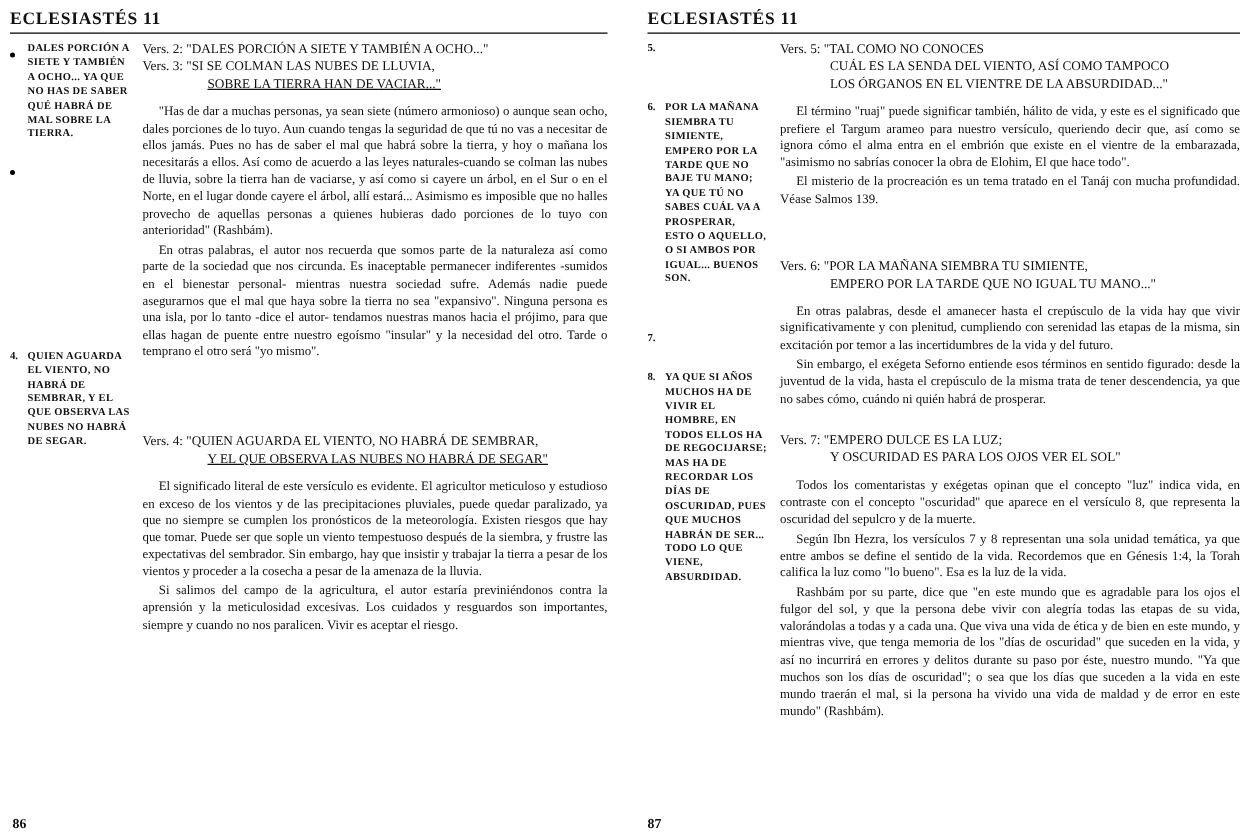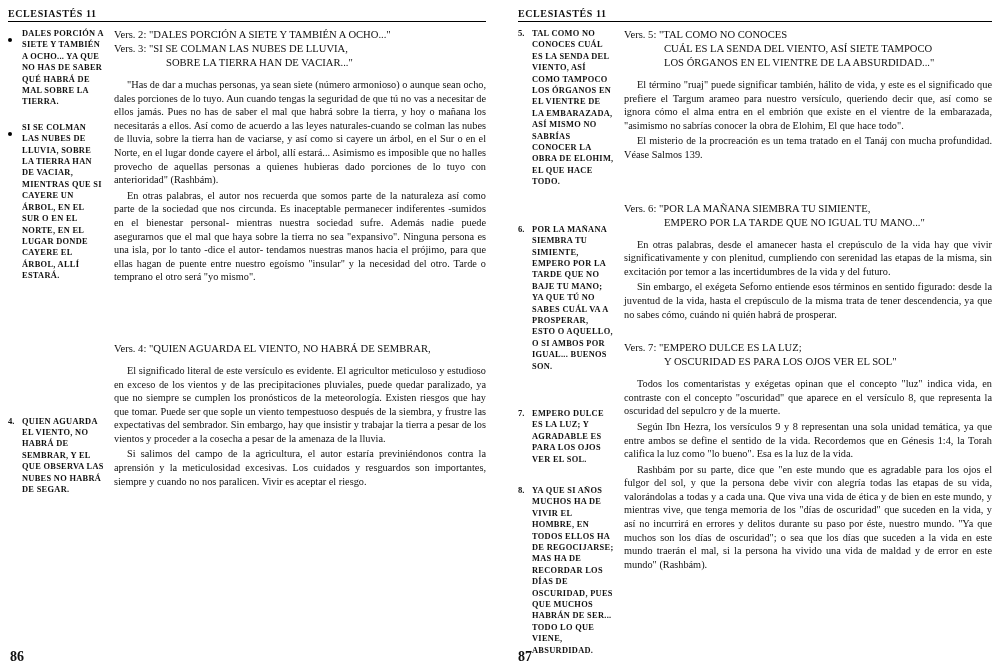--- a/index.html
+++ b/index.html
@@ -33,7 +33,7 @@
   .running-head {
     font-family: "Liberation Serif", serif;
     font-weight: bold;
-    font-size: 10px;
+    font-size: 14px;
     letter-spacing: 0.6px;
     margin-bottom: 2px;
     color: #111;

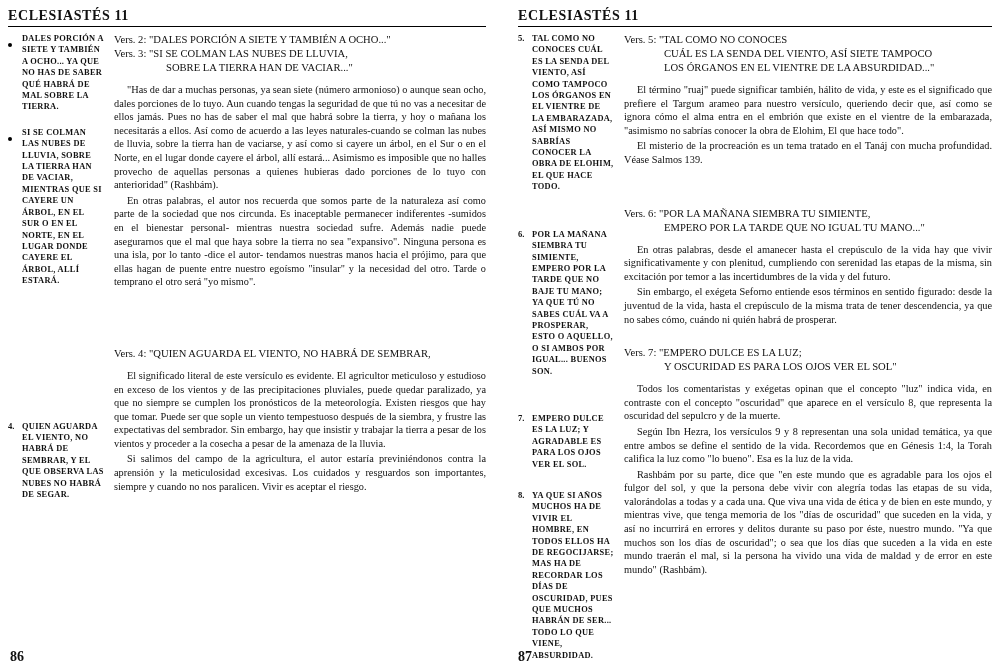--- a/index.html
+++ b/index.html
@@ -195,7 +195,6 @@
 
         <div class="verse-block">
           <div class="verse-num">5.</div>
-          <div class="verse-text">TAL COMO NO CONOCES CUÁL ES LA SENDA DEL VIENTO, ASÍ COMO TAMPOCO LOS ÓRGANOS EN EL VIENTRE DE LA EMBARAZADA, ASÍ MISMO NO SABRÍAS CONOCER LA OBRA DE ELOHIM, EL QUE HACE TODO.</div>
         </div>
 
         <div style="height:22px"></div>

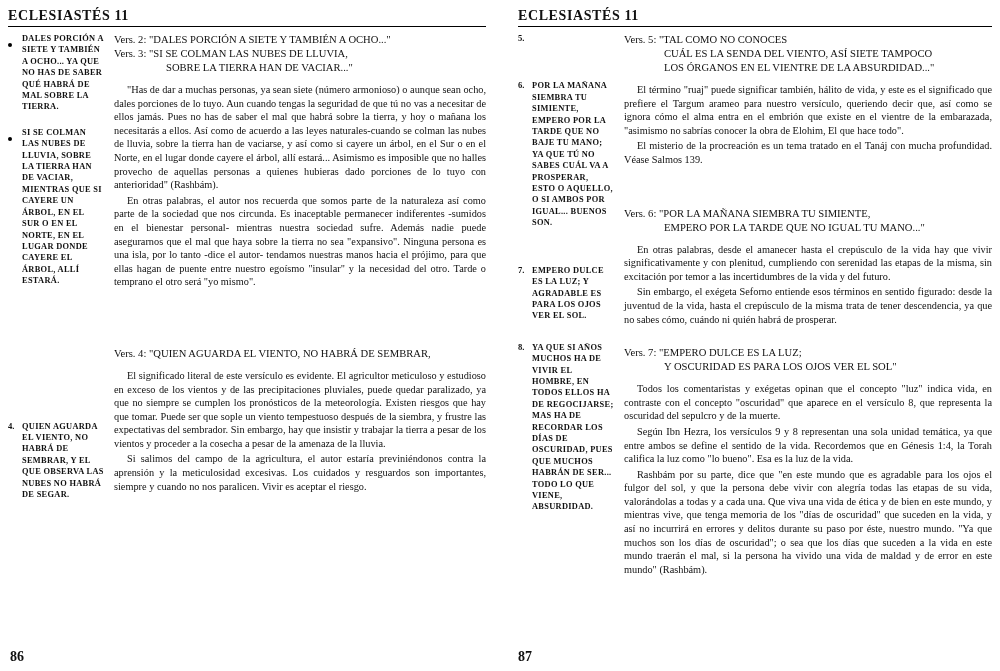--- a/index.html
+++ b/index.html
@@ -224,7 +224,7 @@
 
         <div class="quote-head">
           <span>Vers. 5: "TAL COMO NO CONOCES</span>
-          <span class="ind">CUÁL ES LA SENDA DEL VIENTO, ASÍ SIETE TAMPOCO</span>
+          <span class="ind">CUÁL ES LA SENDA DEL VIENTO, ASÍ COMO TAMPOCO</span>
           <span class="ind">LOS ÓRGANOS EN EL VIENTRE DE LA ABSURDIDAD..."</span>
         </div>
 

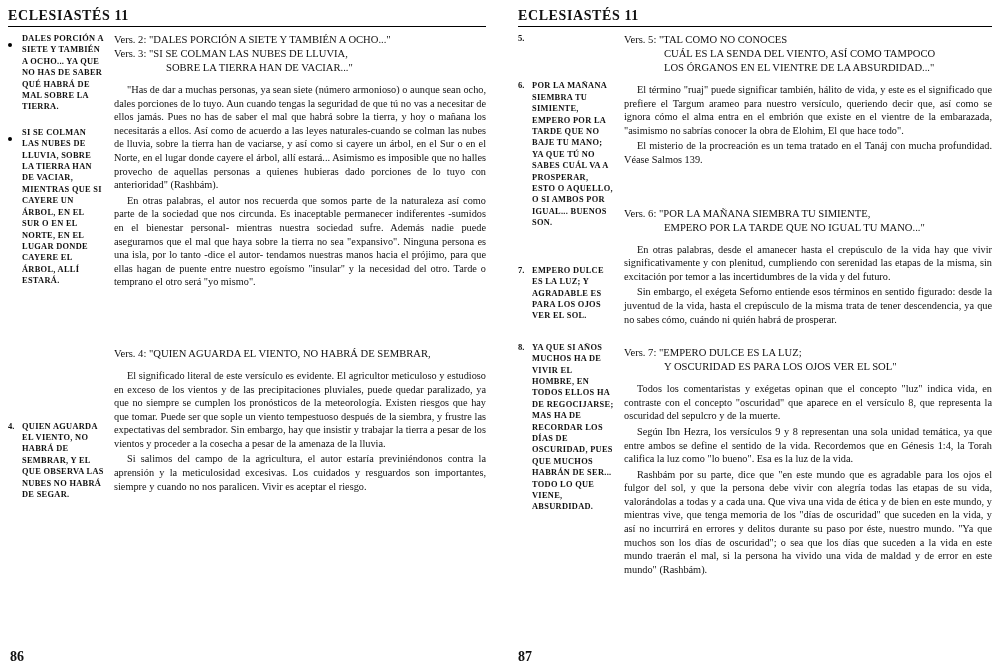--- a/index.html
+++ b/index.html
@@ -103,6 +103,7 @@
   .quote-head .ind2 {
     display: block;
     padding-left: 52px;
+    text-decoration: underline;
   }
   .para {
     font-family: "Liberation Serif", serif;

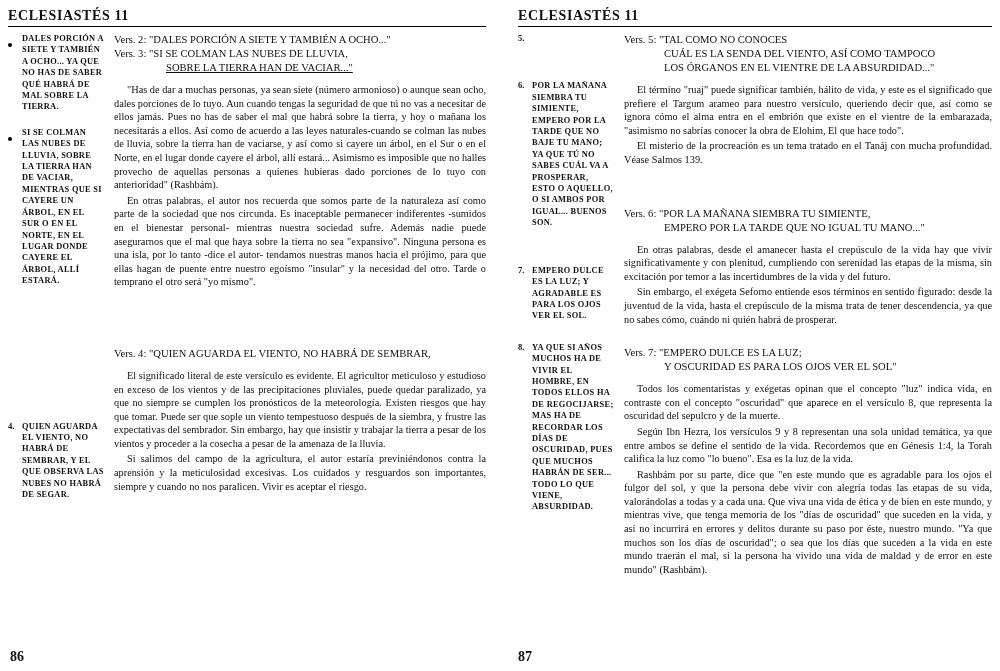--- a/index.html
+++ b/index.html
@@ -148,7 +148,6 @@
 
         <div class="verse-block">
           <div class="verse-bullet"><span class="bullet-dot"></span></div>
-          <div class="verse-text">SI SE COLMAN LAS NUBES DE LLUVIA, SOBRE LA TIERRA HAN DE VACIAR, MIENTRAS QUE SI CAYERE UN ÁRBOL, EN EL SUR O EN EL NORTE, EN EL LUGAR DONDE CAYERE EL ÁRBOL, ALLÍ ESTARÁ.</div>
         </div>
 
         <div class="big-gap"></div>

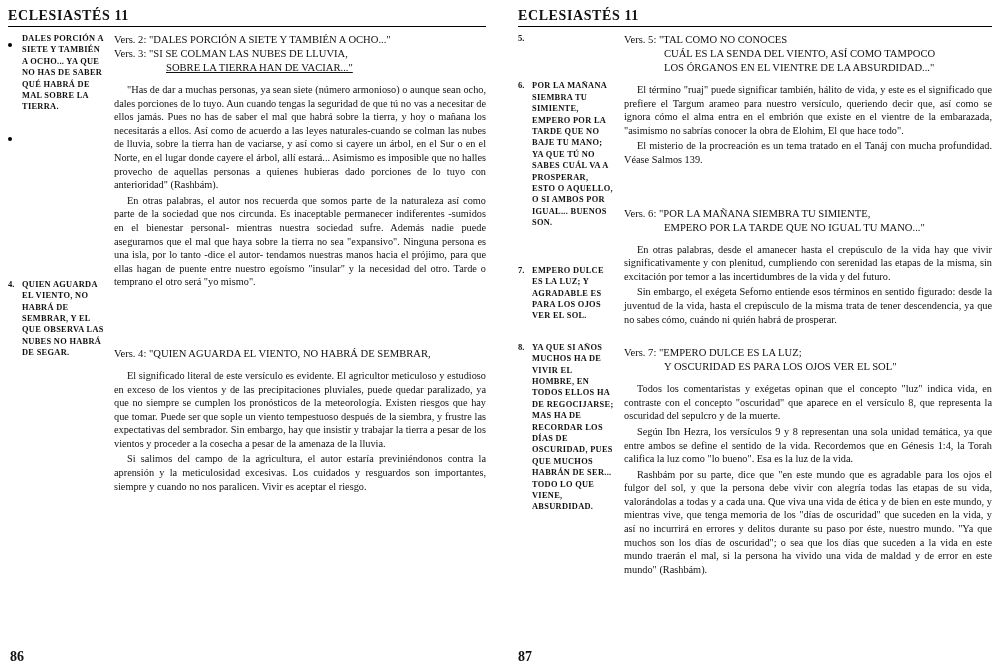--- a/index.html
+++ b/index.html
@@ -208,7 +208,6 @@
 
         <div class="verse-block">
           <div class="verse-num">7.</div>
-          <div class="verse-text">EMPERO DULCE ES LA LUZ; Y AGRADABLE ES PARA LOS OJOS VER EL SOL.</div>
         </div>
 
         <div style="height:6px"></div>

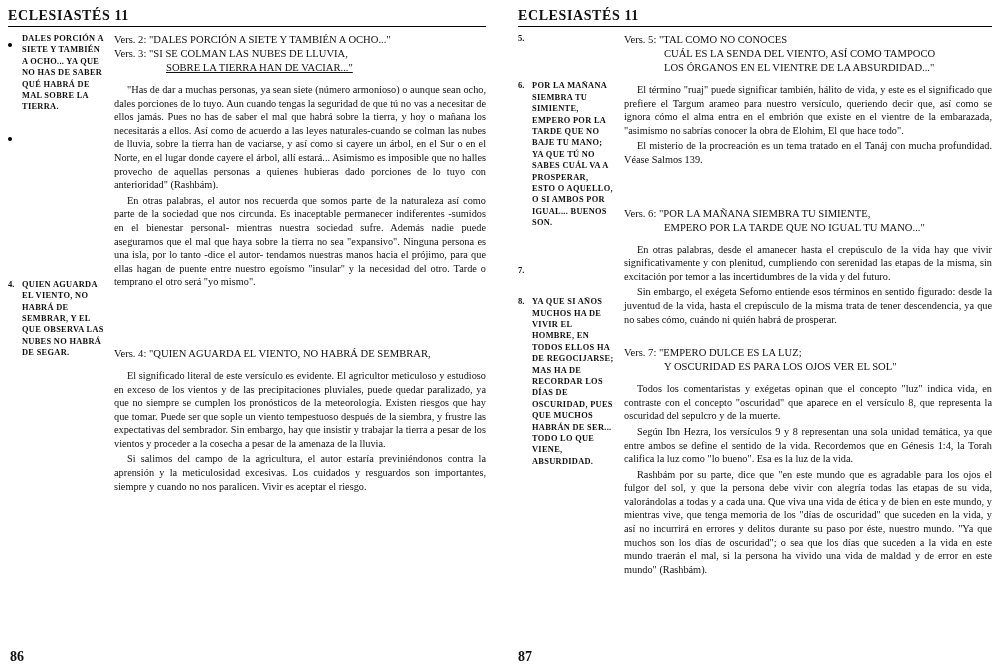--- a/index.html
+++ b/index.html
@@ -174,6 +174,7 @@
 
         <div class="quote-head">
           <span>Vers. 4: "QUIEN AGUARDA EL VIENTO, NO HABRÁ DE SEMBRAR,</span>
+          <span class="ind2">Y EL QUE OBSERVA LAS NUBES NO HABRÁ DE SEGAR"</span>
         </div>
 
         <p class="para first">El significado literal de este versículo es evidente. El agricultor meticuloso y estudioso en exceso de los vientos y de las precipitaciones pluviales, puede quedar paralizado, ya que no siempre se cumplen los pronósticos de la meteorología. Existen riesgos que hay que tomar. Puede ser que sople un viento tempestuoso después de la siembra, y frustre las expectativas del sembrador. Sin embargo, hay que insistir y trabajar la tierra a pesar de los vientos y proceder a la cosecha a pesar de la amenaza de la lluvia.</p>

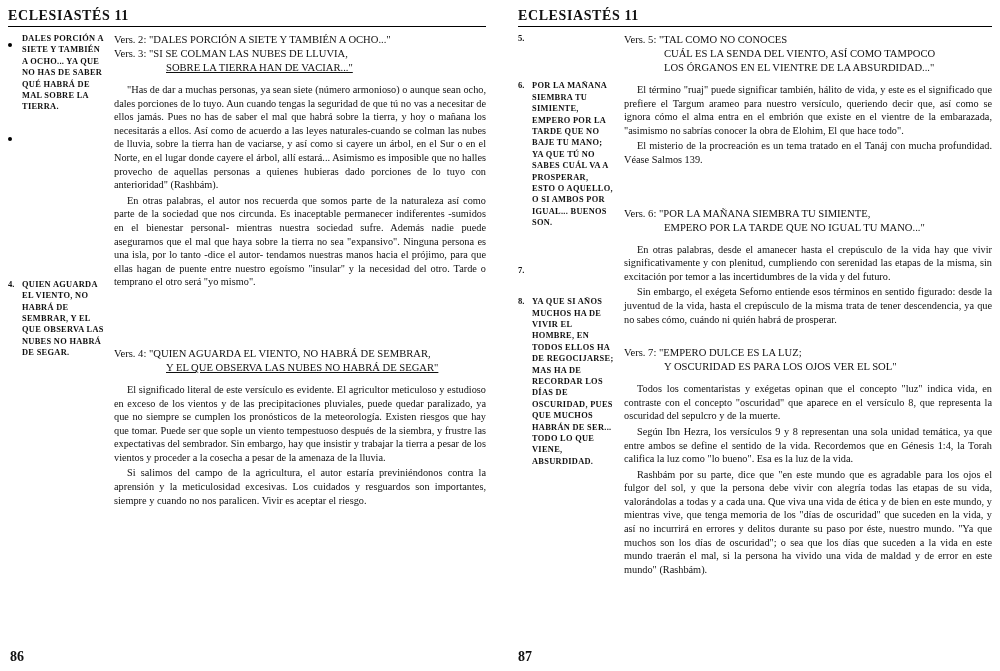--- a/index.html
+++ b/index.html
@@ -249,7 +249,7 @@
         </div>
 
         <p class="para first">Todos los comentaristas y exégetas opinan que el concepto "luz" indica vida, en contraste con el concepto "oscuridad" que aparece en el versículo 8, que representa la oscuridad del sepulcro y de la muerte.</p>
-        <p class="para">Según Ibn Hezra, los versículos 9 y 8 representan una sola unidad temática, ya que entre ambos se define el sentido de la vida. Recordemos que en Génesis 1:4, la Torah califica la luz como "lo bueno". Esa es la luz de la vida.</p>
+        <p class="para">Según Ibn Hezra, los versículos 7 y 8 representan una sola unidad temática, ya que entre ambos se define el sentido de la vida. Recordemos que en Génesis 1:4, la Torah califica la luz como "lo bueno". Esa es la luz de la vida.</p>
         <p class="para">Rashbám por su parte, dice que "en este mundo que es agradable para los ojos el fulgor del sol, y que la persona debe vivir con alegría todas las etapas de su vida, valorándolas a todas y a cada una. Que viva una vida de ética y de bien en este mundo, y mientras vive, que tenga memoria de los "días de oscuridad" que suceden en la vida, y así no incurrirá en errores y delitos durante su paso por éste, nuestro mundo. "Ya que muchos son los días de oscuridad"; o sea que los días que suceden a la vida en este mundo traerán el mal, si la persona ha vivido una vida de maldad y de error en este mundo" (Rashbám).</p>
 
       </div>

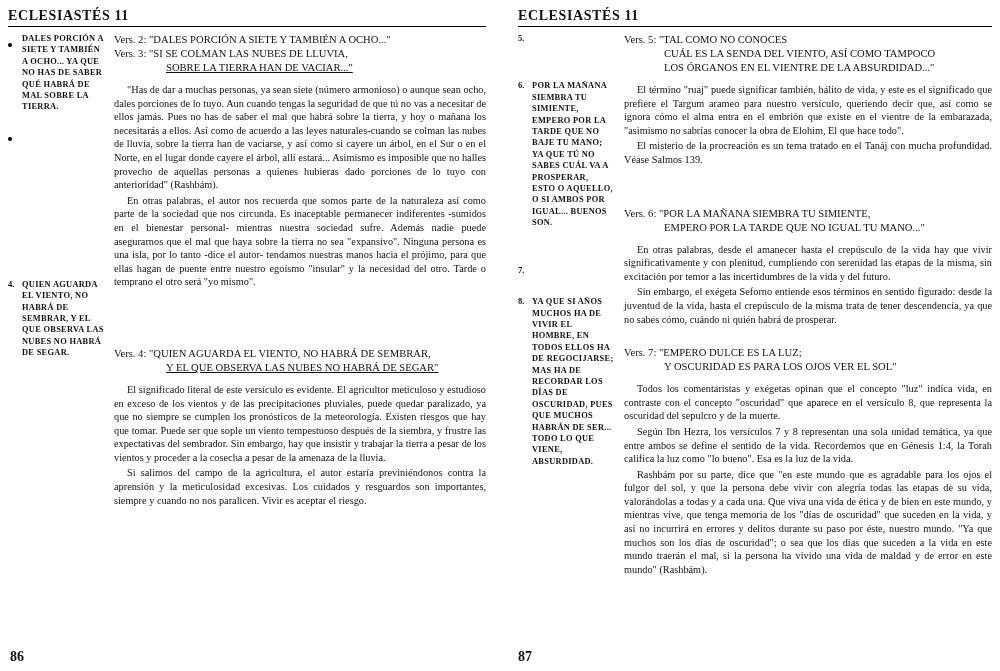--- a/index.html
+++ b/index.html
@@ -122,7 +122,7 @@
     position: absolute;
     bottom: 6px;
     font-family: "Liberation Serif", serif;
-    font-size: 14px;
+    font-size: 11px;
     font-weight: bold;
   }
   .folio-left { left: 10px; }

